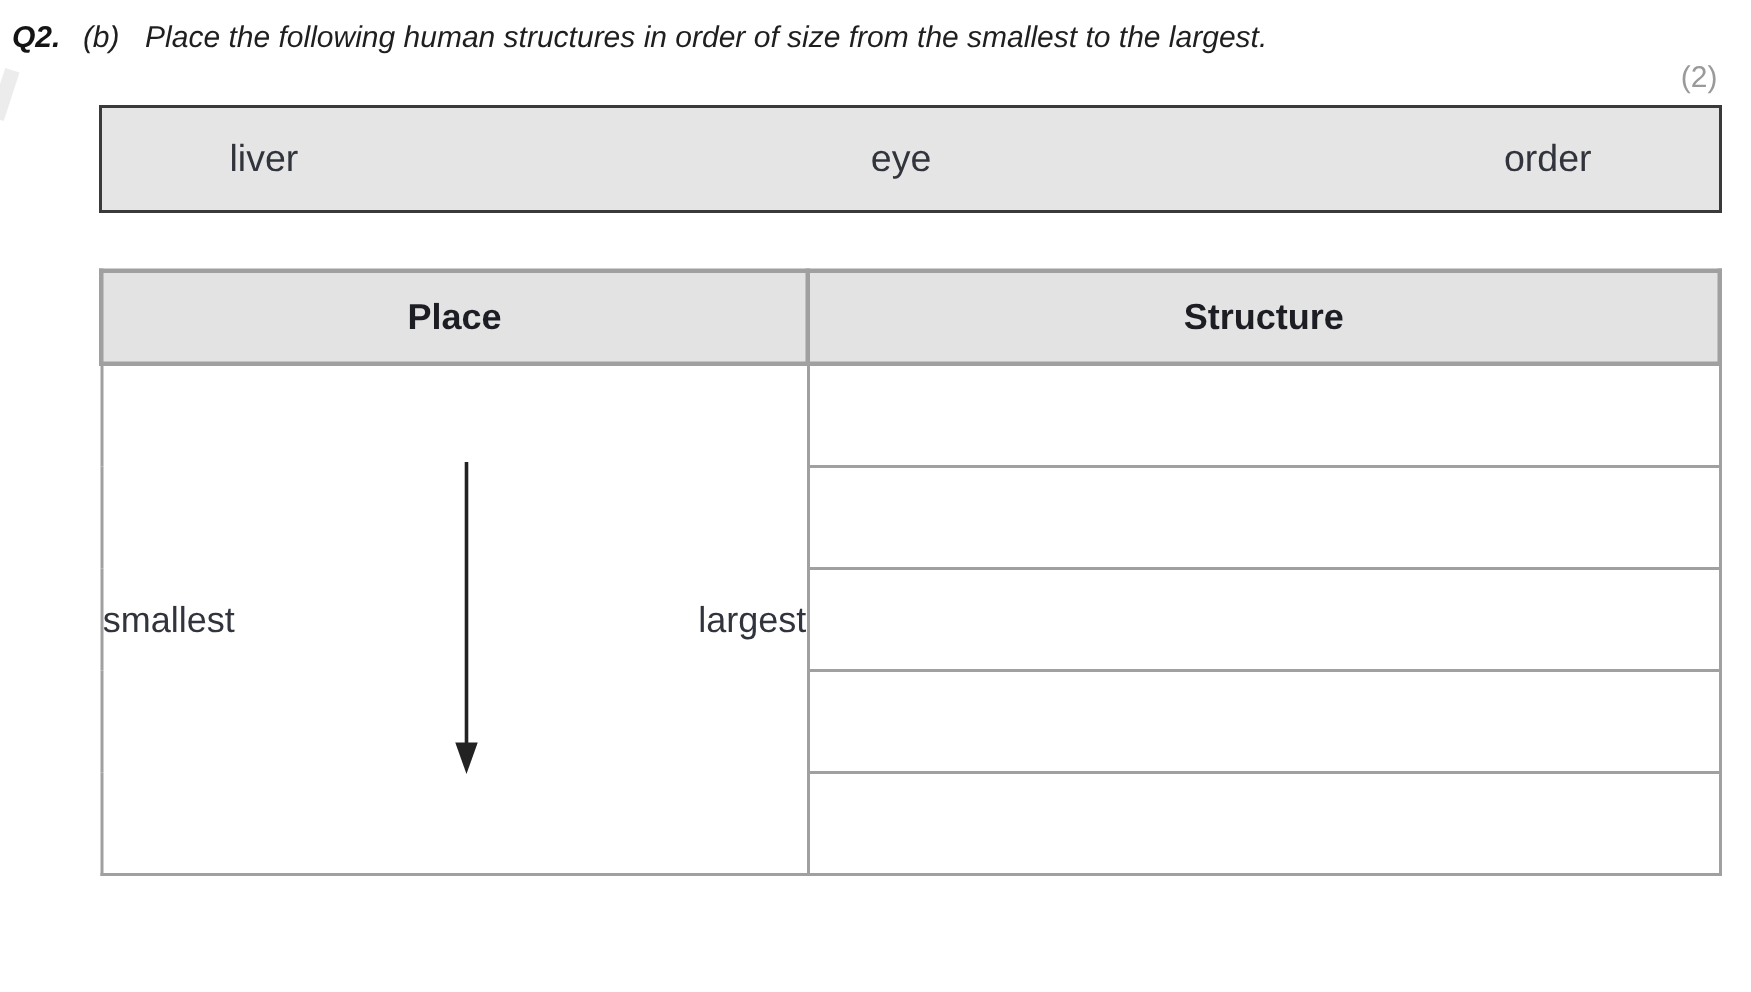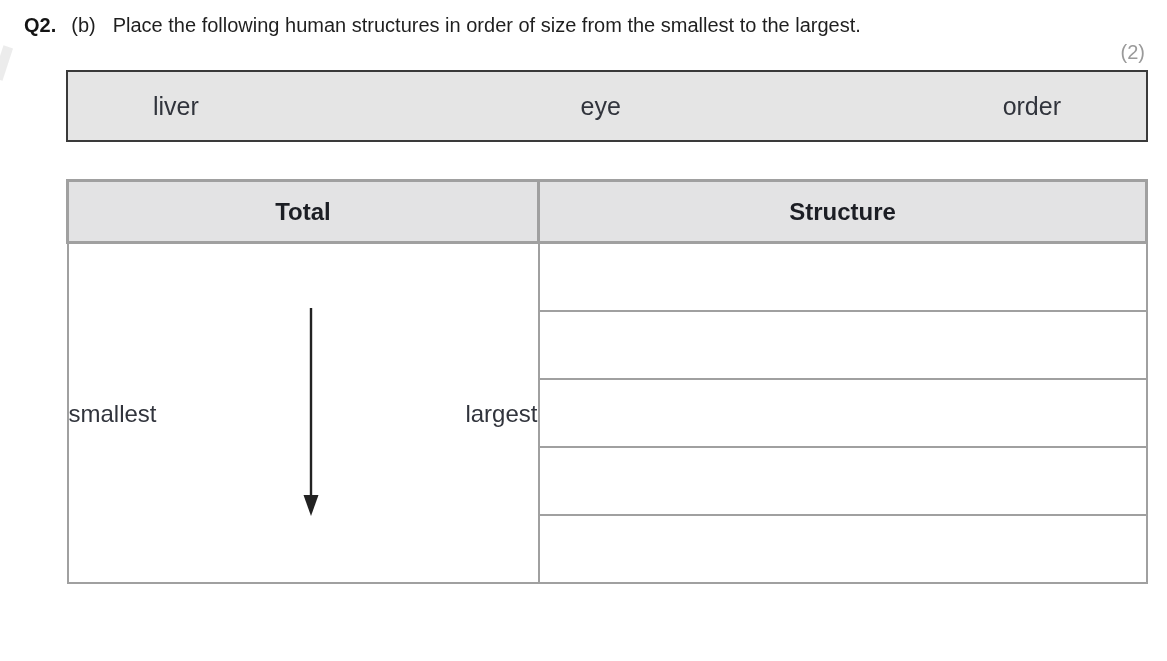--- a/index.html
+++ b/index.html
@@ -17,11 +17,12 @@
   
   .question-line {
     position: absolute;
-    left: 24px;
+    left: 8px;
     top: 12px;
     font-size: 20px;
     line-height: 26px;
     white-space: nowrap;
+    font-style: italic;
   }
   .q-number { font-weight: bold; color: #141414; }
   .q-part { margin-left: 15px; }

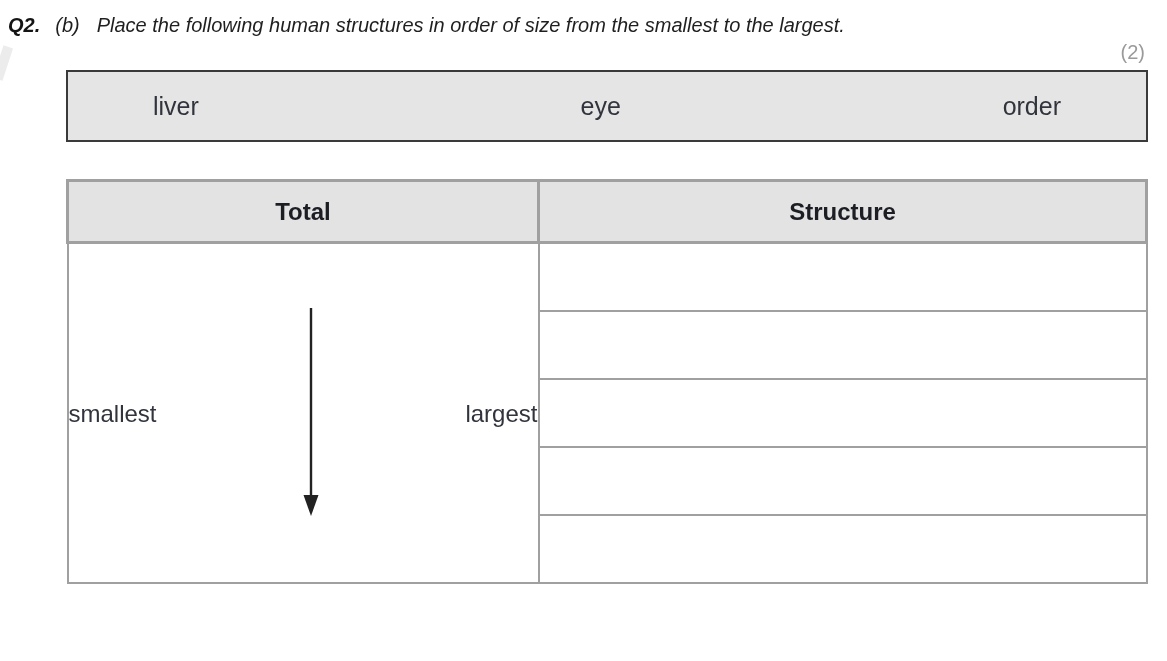--- a/index.html
+++ b/index.html
@@ -141,7 +141,7 @@
   <table class="answer-table">
     <tbody>
         <tr>
-      <th class="col-order">Total</th>
+      <th class="col-order">Place</th>
       <th>Structure</th>
     </tr>
     <tr>

